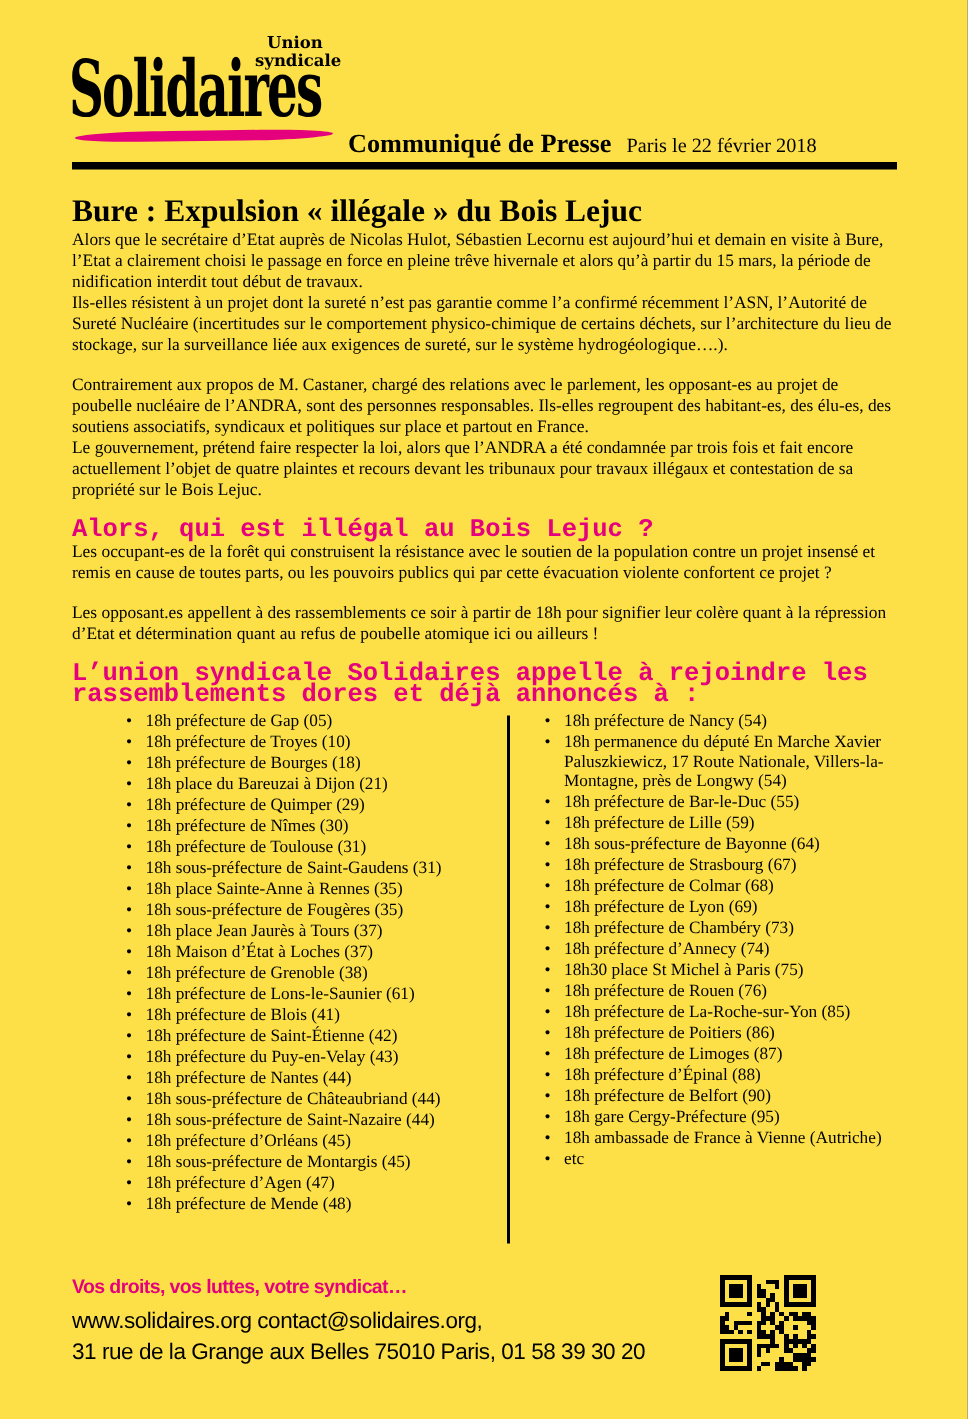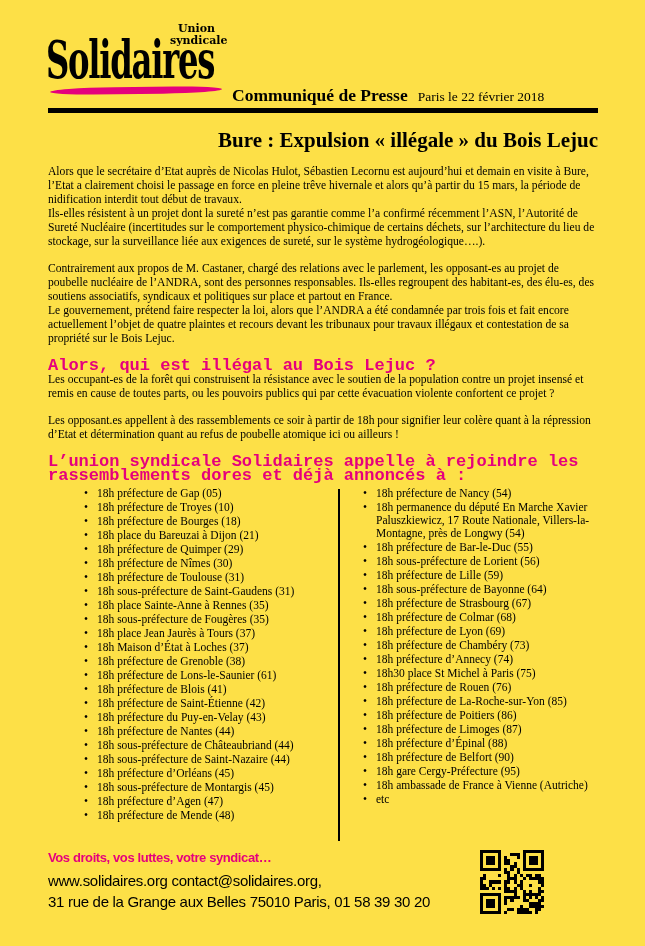--- a/index.html
+++ b/index.html
@@ -43,8 +43,8 @@
   .black-rule { height:5px; background:#000; margin-top:2px; }
   
   h1.title {
-    margin-top:14px; margin-bottom:12px;
-    text-align:right;
+    margin-top:14px; 
+    text-align:left;
     font-size:21px; line-height:26px; font-weight:bold;
   }
   .body-text { font-size:11.6px; line-height:14px; }

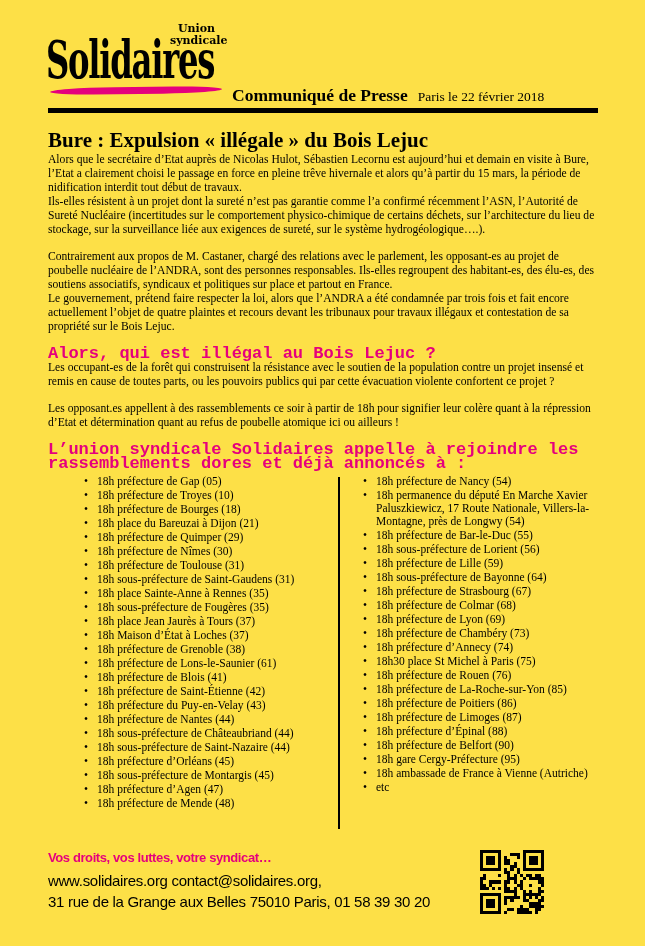--- a/index.html
+++ b/index.html
@@ -157,7 +157,6 @@
           <li>18h préfecture de Nancy (54)</li>
           <li>18h permanence du député En Marche Xavier Paluszkiewicz, 17 Route Nationale, Villers-la-Montagne, près de Longwy (54)</li>
           <li>18h préfecture de Bar-le-Duc (55)</li>
-          <li>18h sous-préfecture de Lorient (56)</li>
           <li>18h préfecture de Lille (59)</li>
           <li>18h sous-préfecture de Bayonne (64)</li>
           <li>18h préfecture de Strasbourg (67)</li>

